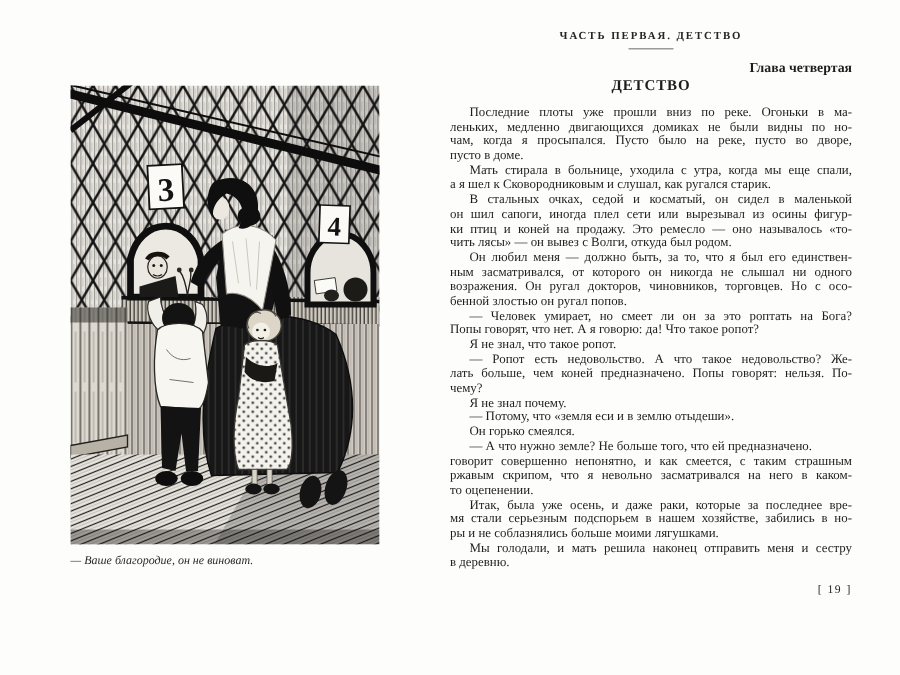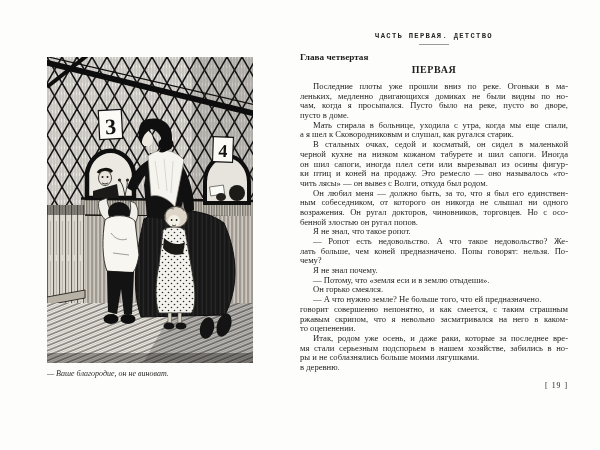--- a/index.html
+++ b/index.html
@@ -21,8 +21,8 @@
   
   .right-page{position:absolute;left:300px;top:0;width:268px;}
   .running-head{
-    margin-top:32px;text-align:center;
-    font-weight:bold;font-size:7.2px;letter-spacing:1.3px;color:#262626;font-family:Liberation Mono, monospace;
+    margin-top:20px;text-align:center;
+    font-weight:bold;font-size:7.2px;letter-spacing:1.3px;color:#262626;
   }
   .head-rule{width:30px;height:1px;background:#9a9a9a;margin:4px auto 0;}
   .chapter-number{margin-top:7px;text-align:left;font-weight:bold;font-size:9.2px;}

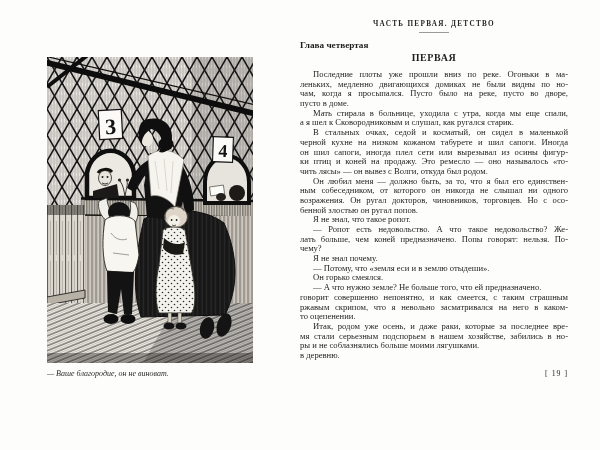--- a/index.html
+++ b/index.html
@@ -25,7 +25,7 @@
     font-weight:bold;font-size:7.2px;letter-spacing:1.3px;color:#262626;
   }
   .head-rule{width:30px;height:1px;background:#9a9a9a;margin:4px auto 0;}
-  .chapter-number{margin-top:7px;text-align:left;font-weight:bold;font-size:9.2px;}
+  .chapter-number{margin-top:7px;text-align:right;font-weight:bold;font-size:9.2px;}
   .chapter-title{margin-top:2px;text-align:center;font-weight:bold;font-size:10px;letter-spacing:.6px;}
   .body-text{margin-top:7px;font-size:8.6px;color:#1d1d1d;}
   .para{margin:0;}

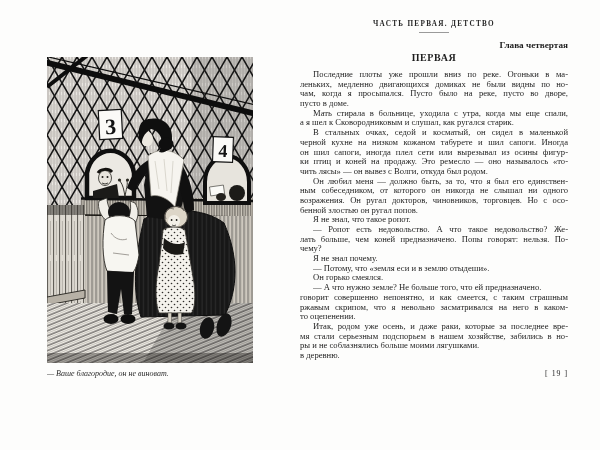--- a/index.html
+++ b/index.html
@@ -199,7 +199,7 @@
     <div class="running-head">ЧАСТЬ ПЕРВАЯ. ДЕТСТВО</div>
     <div class="head-rule"></div>
     <div class="chapter-number">Глава четвертая</div>
-    <div class="chapter-title">ПЕРВАЯ</div>
+    <div class="chapter-title">ДЕТСТВО</div>
     <div class="body-text">
         <div class="para">
           <div class="tl first">Последние плоты уже прошли вниз по реке. Огоньки в ма-</div>

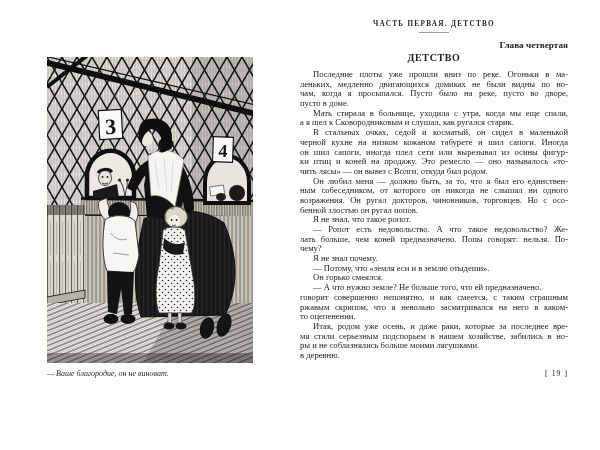--- a/index.html
+++ b/index.html
@@ -213,7 +213,6 @@
         </div>
         <div class="para">
           <div class="tl first">В стальных очках, седой и косматый, он сидел в маленькой</div>
-          <div class="tl">черной кухне на низком кожаном табурете и шил сапоги. Иногда</div>
           <div class="tl">он шил сапоги, иногда плел сети или вырезывал из осины фигур-</div>
           <div class="tl">ки птиц и коней на продажу. Это ремесло — оно называлось «то-</div>
           <div class="tl last">чить лясы» — он вывез с Волги, откуда был родом.</div>

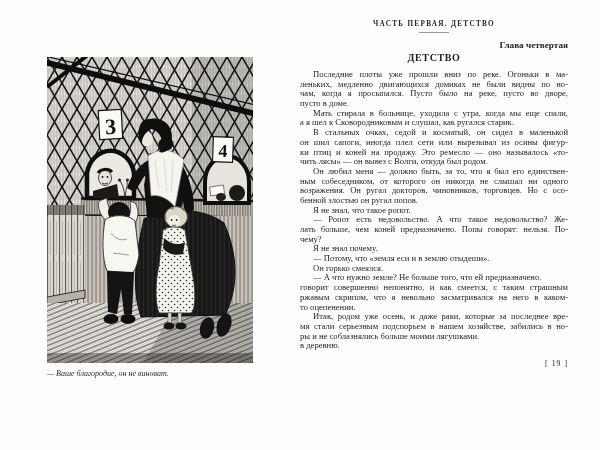--- a/index.html
+++ b/index.html
@@ -219,7 +219,7 @@
         </div>
         <div class="para">
           <div class="tl first">Он любил меня — должно быть, за то, что я был его единствен-</div>
-          <div class="tl">ным собеседником, от которого он никогда не слышал ни одного</div>
+          <div class="tl">ным засматривался, от которого он никогда не слышал ни одного</div>
           <div class="tl">возражения. Он ругал докторов, чиновников, торговцев. Но с осо-</div>
           <div class="tl last">бенной злостью он ругал попов.</div>
         </div>

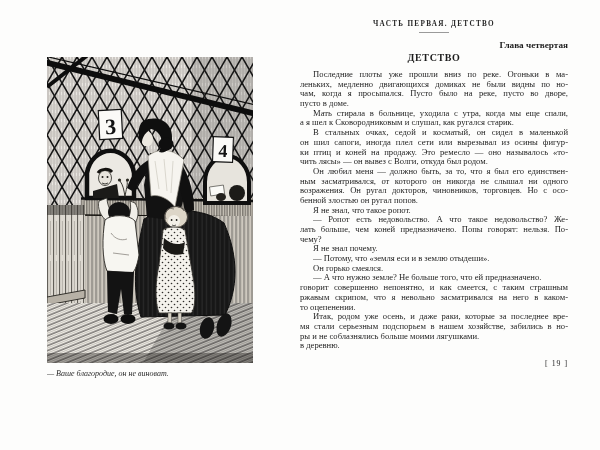--- a/index.html
+++ b/index.html
@@ -224,6 +224,10 @@
           <div class="tl last">бенной злостью он ругал попов.</div>
         </div>
         <div class="para">
+          <div class="tl first">— Человек умирает, но смеет ли он за это роптать на Бога?</div>
+          <div class="tl last">Попы говорят, что нет. А я говорю: да! Что такое ропот?</div>
+        </div>
+        <div class="para">
           <div class="tl first last">Я не знал, что такое ропот.</div>
         </div>
         <div class="para">

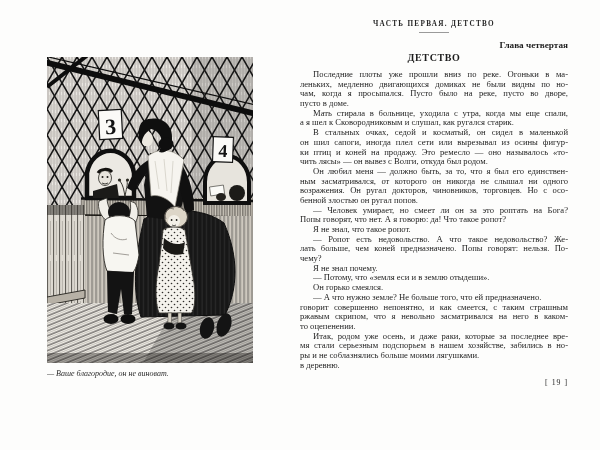--- a/index.html
+++ b/index.html
@@ -253,7 +253,7 @@
           <div class="tl last">то оцепенении.</div>
         </div>
         <div class="para">
-          <div class="tl first">Итак, родом уже осень, и даже раки, которые за последнее вре-</div>
+          <div class="tl first">Итак, была уже осень, и даже раки, которые за последнее вре-</div>
           <div class="tl">мя стали серьезным подспорьем в нашем хозяйстве, забились в но-</div>
           <div class="tl last">ры и не соблазнялись больше моими лягушками.</div>
         </div>

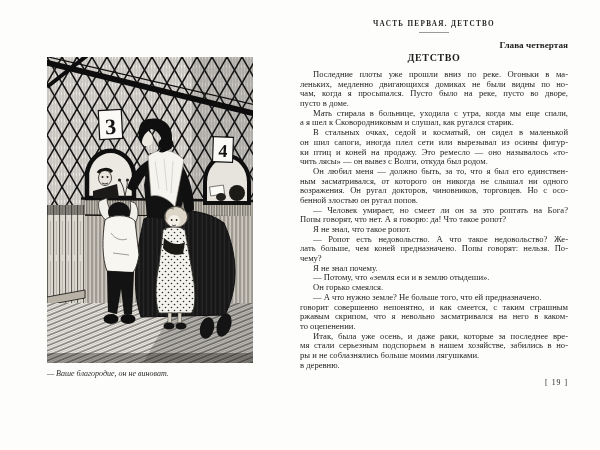--- a/index.html
+++ b/index.html
@@ -258,6 +258,7 @@
           <div class="tl last">ры и не соблазнялись больше моими лягушками.</div>
         </div>
         <div class="para">
+          <div class="tl first">Мы голодали, и мать решила наконец отправить меня и сестру</div>
           <div class="tl last">в деревню.</div>
         </div>
       </div>

